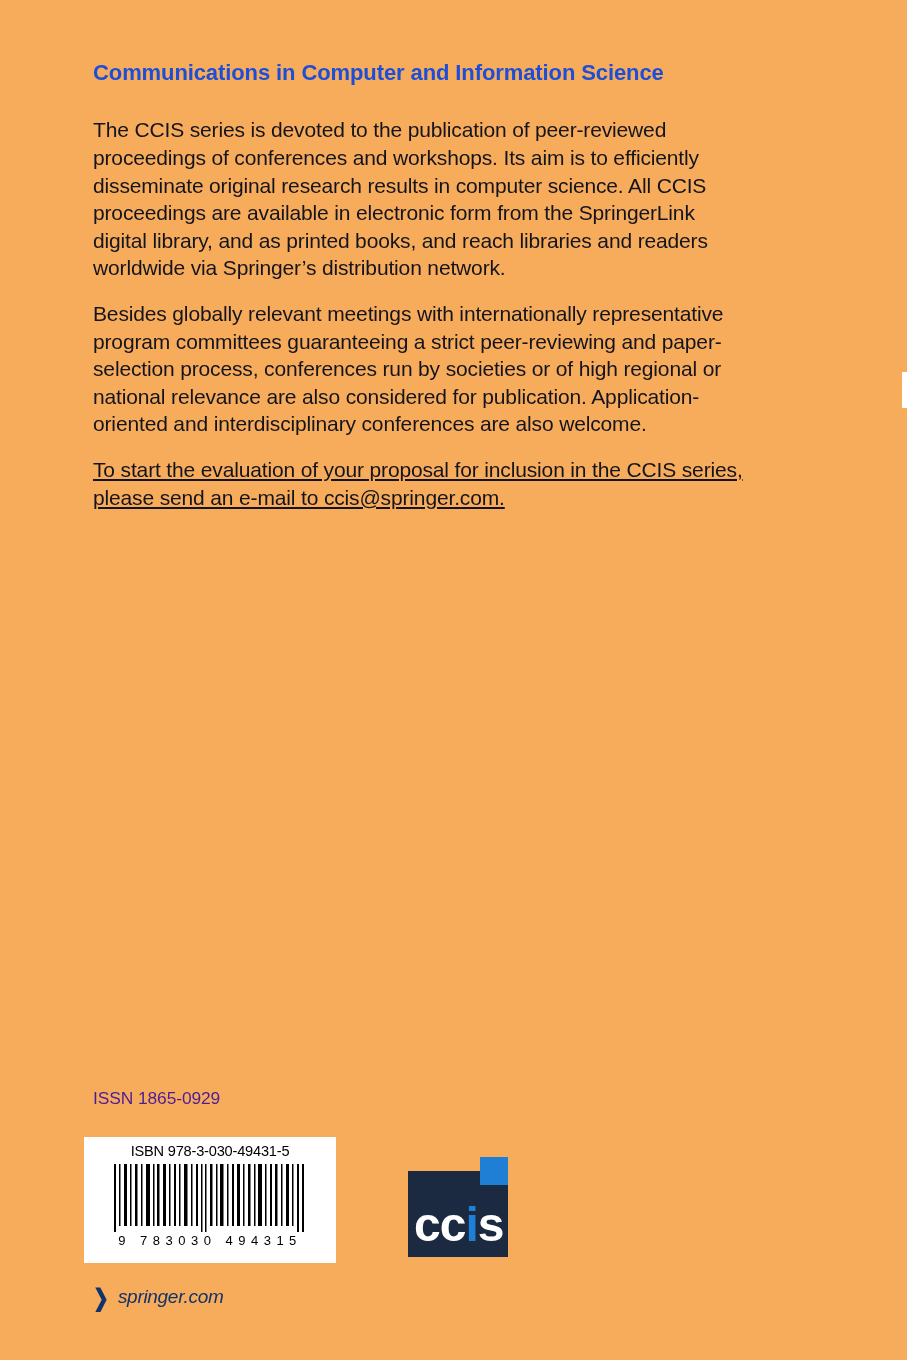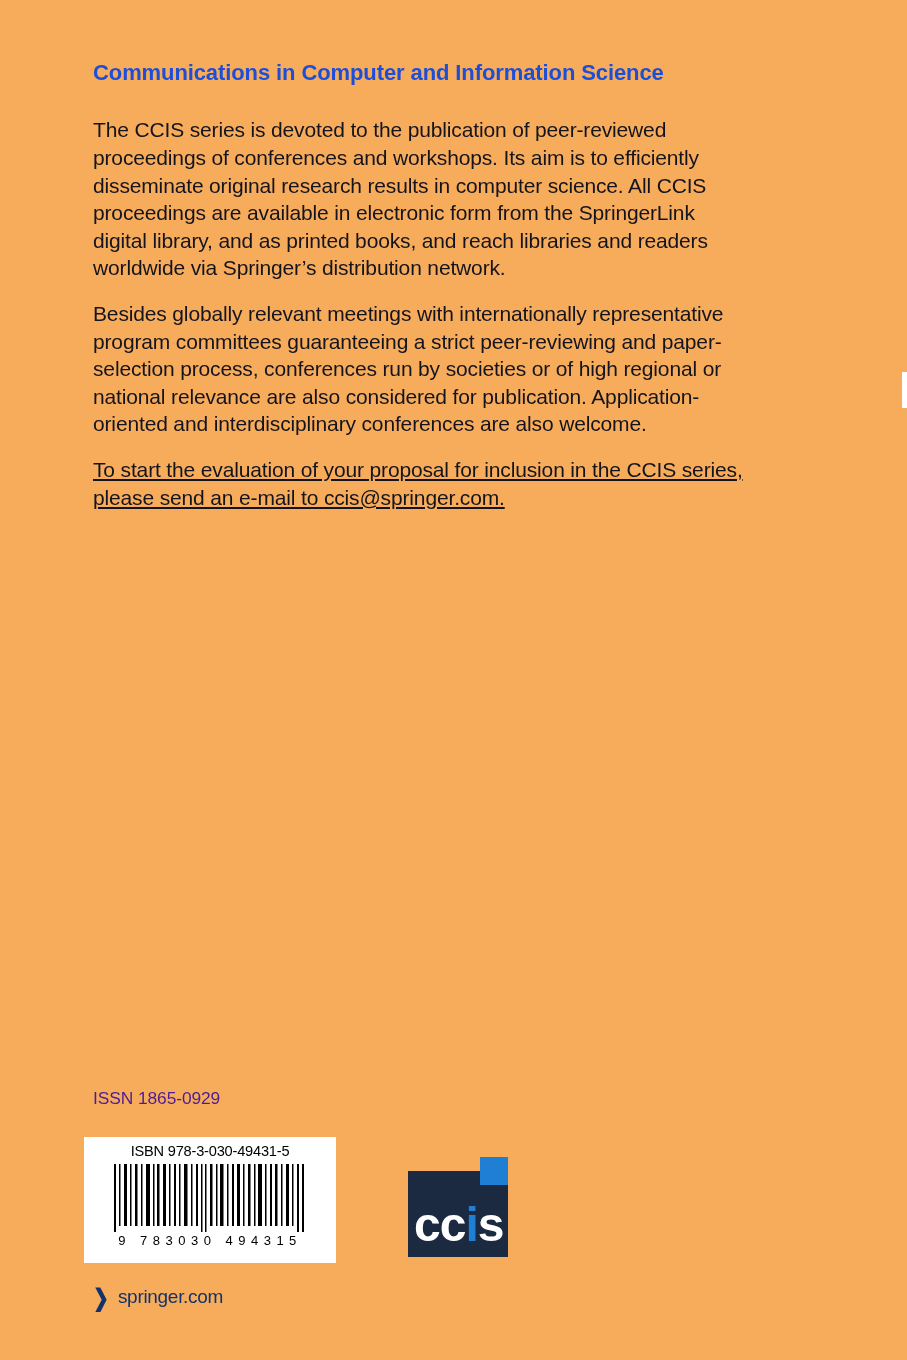--- a/index.html
+++ b/index.html
@@ -157,6 +157,7 @@
     font-size: 19px;
     color: #12326b;
     letter-spacing: -0.3px;
+    font-style: italic;
   }
 </style>
 </head>

